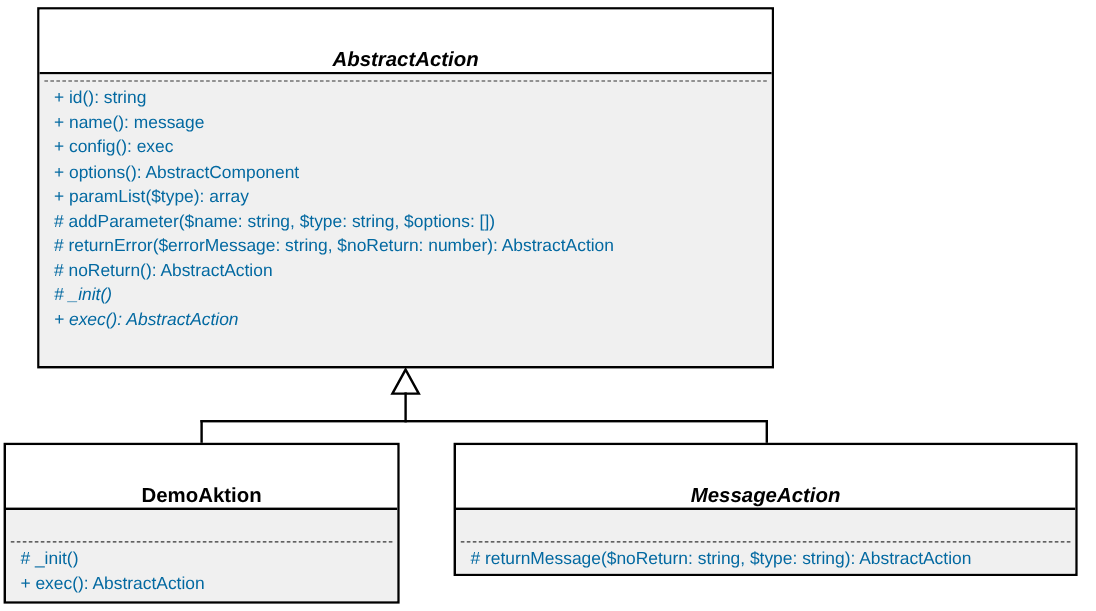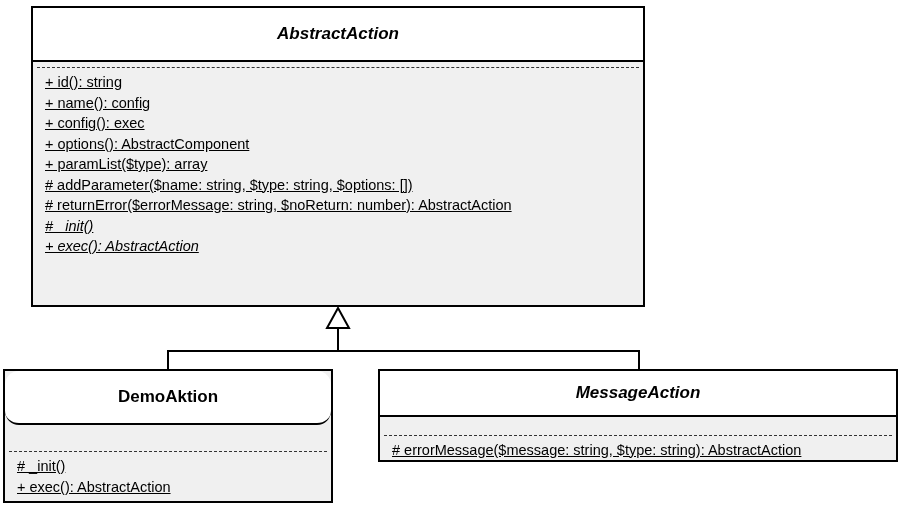--- a/index.html
+++ b/index.html
@@ -34,7 +34,7 @@
     background: #ffffff;
     border-bottom: 2px solid #000000;
     display: flex;
-    align-items: center;
+    align-items: flex-end;
     justify-content: center;
     box-sizing: border-box;
   }

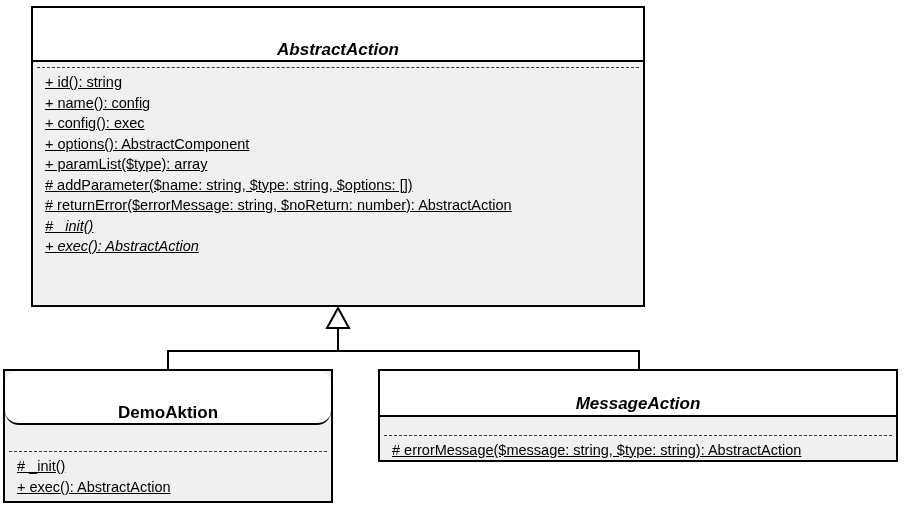--- a/index.html
+++ b/index.html
@@ -78,10 +78,9 @@
 
   .uml-op {
     font-size: 14.5px;
-    color: #000000;
+    color: #0369a1;
     line-height: 20.5px;
     white-space: nowrap;
-    text-decoration: underline;
   }
   .uml-op.abstract {
     font-style: italic;

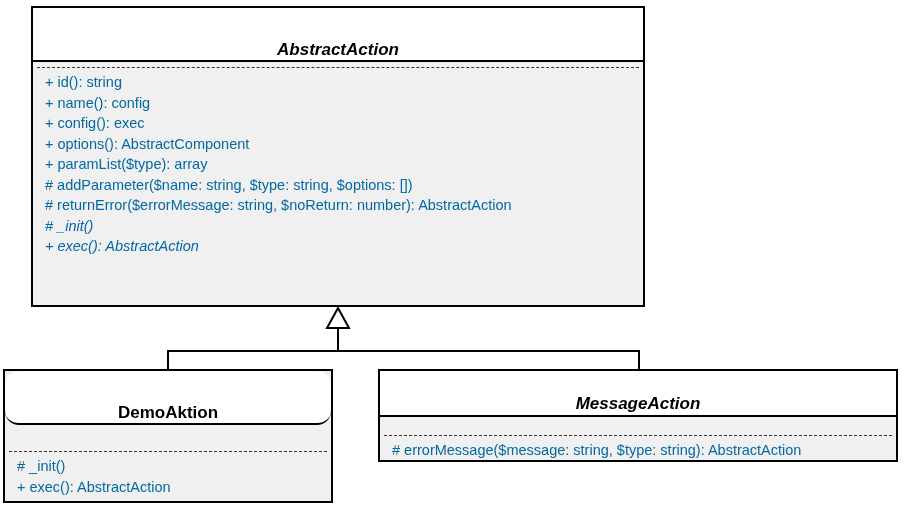--- a/index.html
+++ b/index.html
@@ -114,7 +114,7 @@
       <div class="uml-sep"></div>
       <div class="uml-ops" id="ops-abstract-action">
           <div class="uml-op">+ id(): string</div>
-          <div class="uml-op">+ name(): config</div>
+          <div class="uml-op">+ name(): message</div>
           <div class="uml-op">+ config(): exec</div>
           <div class="uml-op">+ options(): AbstractComponent</div>
           <div class="uml-op">+ paramList($type): array</div>

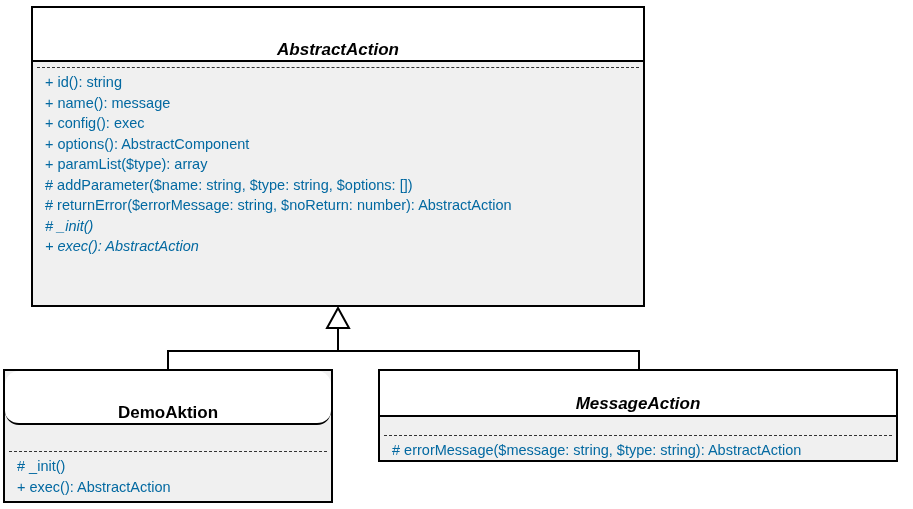--- a/index.html
+++ b/index.html
@@ -120,6 +120,7 @@
           <div class="uml-op">+ paramList($type): array</div>
           <div class="uml-op"># addParameter($name: string, $type: string, $options: [])</div>
           <div class="uml-op"># returnError($errorMessage: string, $noReturn: number): AbstractAction</div>
+          <div class="uml-op"># noReturn(): AbstractAction</div>
           <div class="uml-op abstract"># _init()</div>
           <div class="uml-op abstract">+ exec(): AbstractAction</div>
         </div>

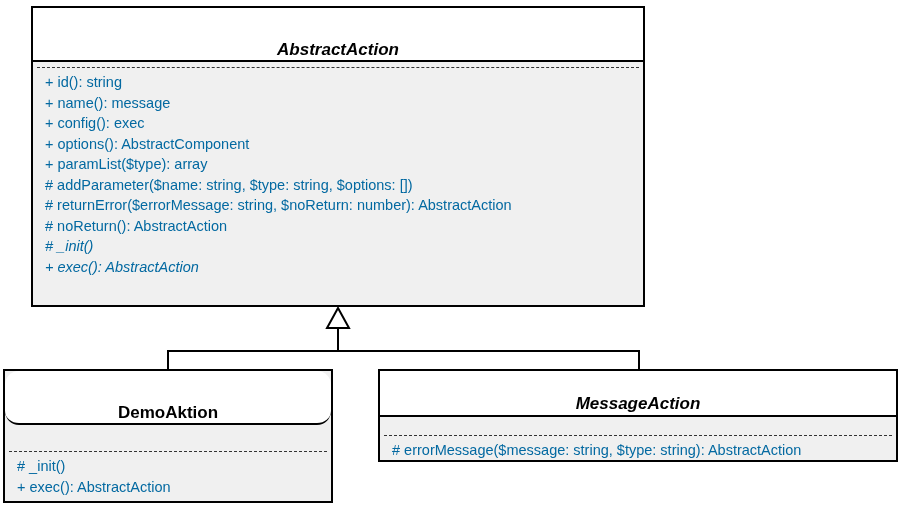--- a/index.html
+++ b/index.html
@@ -141,7 +141,7 @@
   <div class="conn-line conn-v" style="left:638px; top:350px; height:20px;"></div>
 
   <div class="uml-class" id="cls-demo-aktion" style="left:3px; top:369px; width:330px; height:134px;">
-    <div class="uml-header" style="height:54px;border-radius:14px;">
+    <div class="uml-header" style="height:54px;">
       <div class="uml-title">DemoAktion</div>
     </div>
     <div class="uml-body">

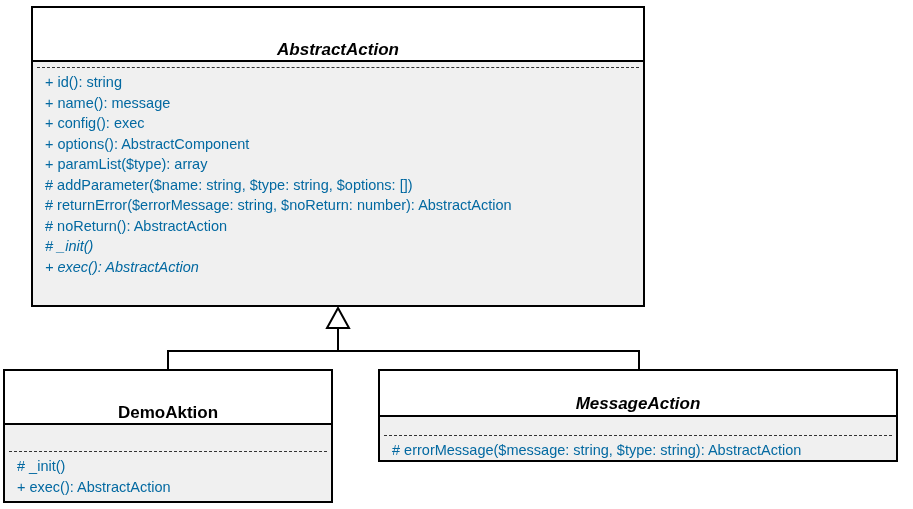--- a/index.html
+++ b/index.html
@@ -154,7 +154,7 @@
     </div>
   </div>
 
-  <div class="uml-class" id="cls-message-action" style="left:378px; top:369px; width:520px; height:93px;">
+  <div class="uml-class" id="cls-message-action" style="left:378px; top:369px; width:520px; height:111px;">
     <div class="uml-header" style="height:54px;">
       <div class="uml-title abstract">MessageAction</div>
     </div>

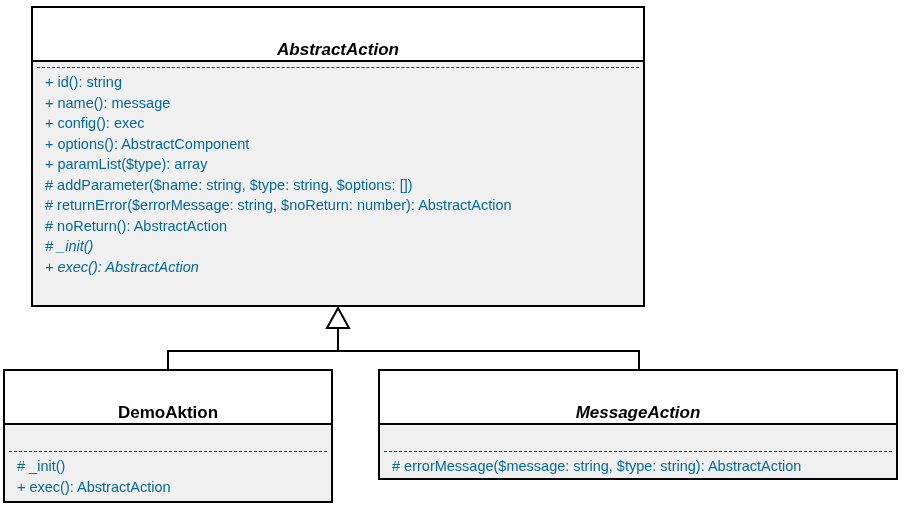--- a/index.html
+++ b/index.html
@@ -162,7 +162,7 @@
       <div class="uml-attrs" style="height:26px;"></div>
       <div class="uml-sep"></div>
       <div class="uml-ops" id="ops-message-action">
-          <div class="uml-op"># errorMessage($message: string, $type: string): AbstractAction</div>
+          <div class="uml-op"># returnMessage($noReturn: string, $type: string): AbstractAction</div>
         </div>
     </div>
   </div>

